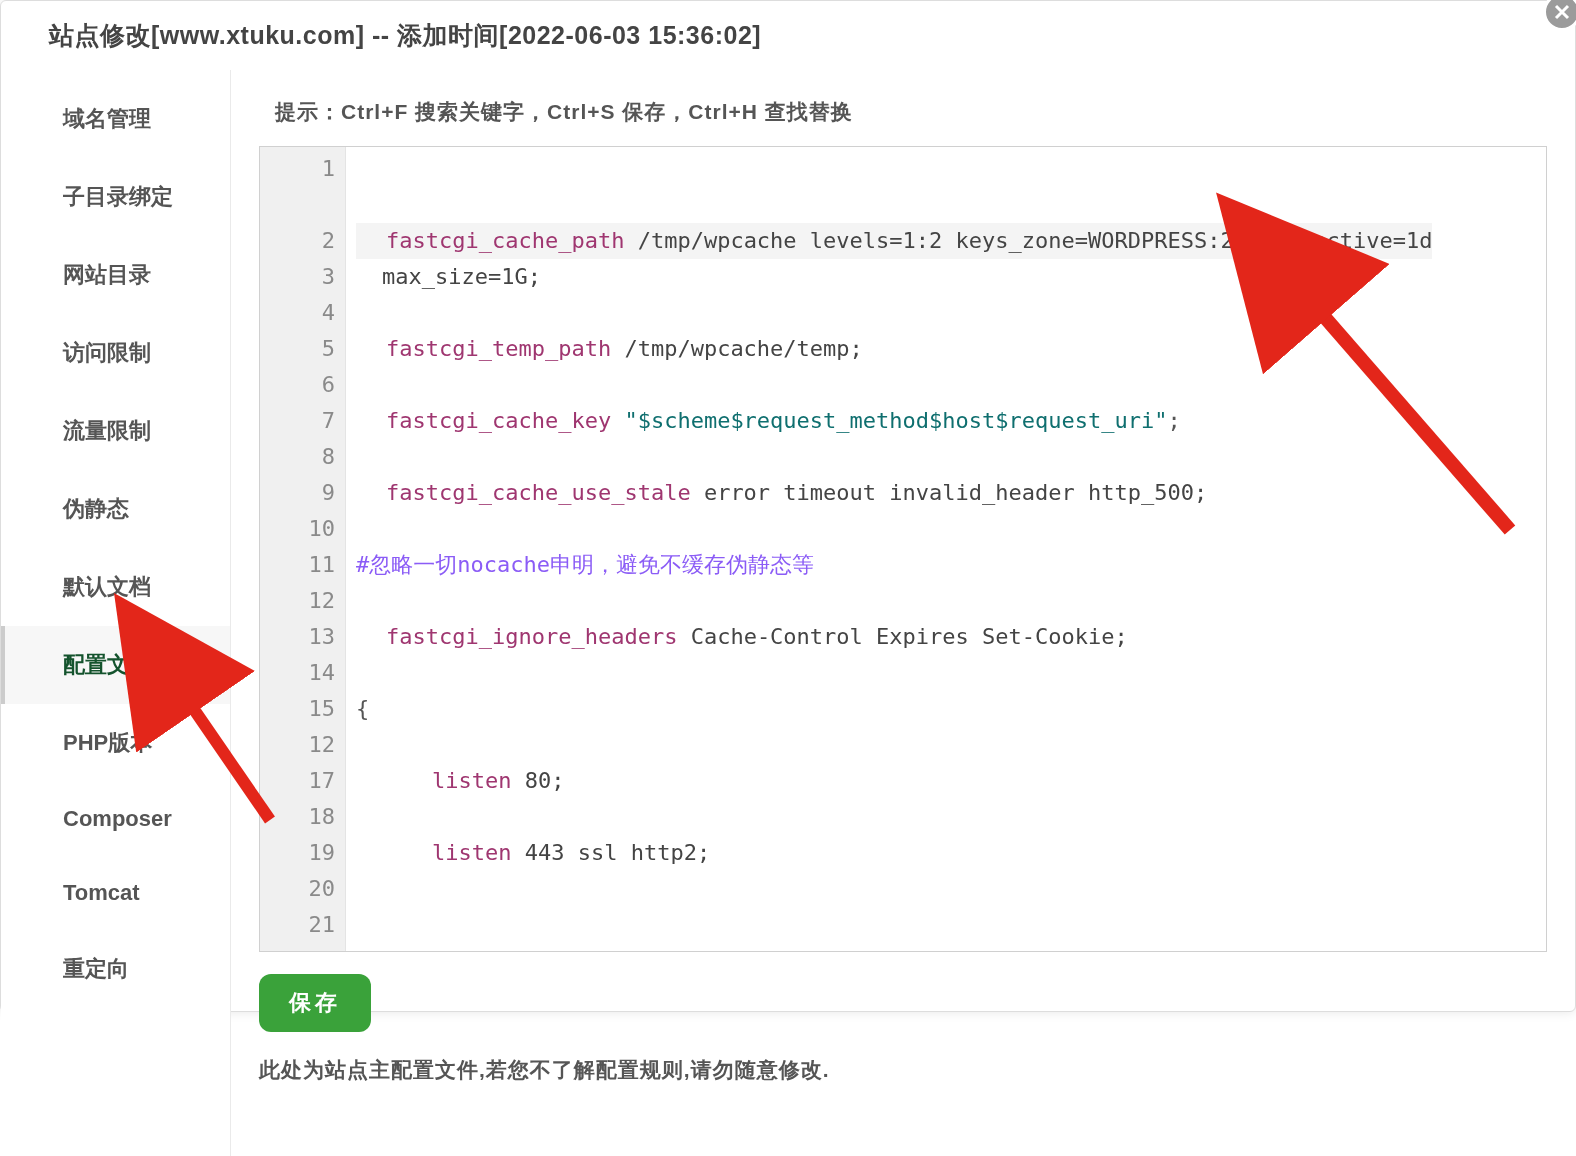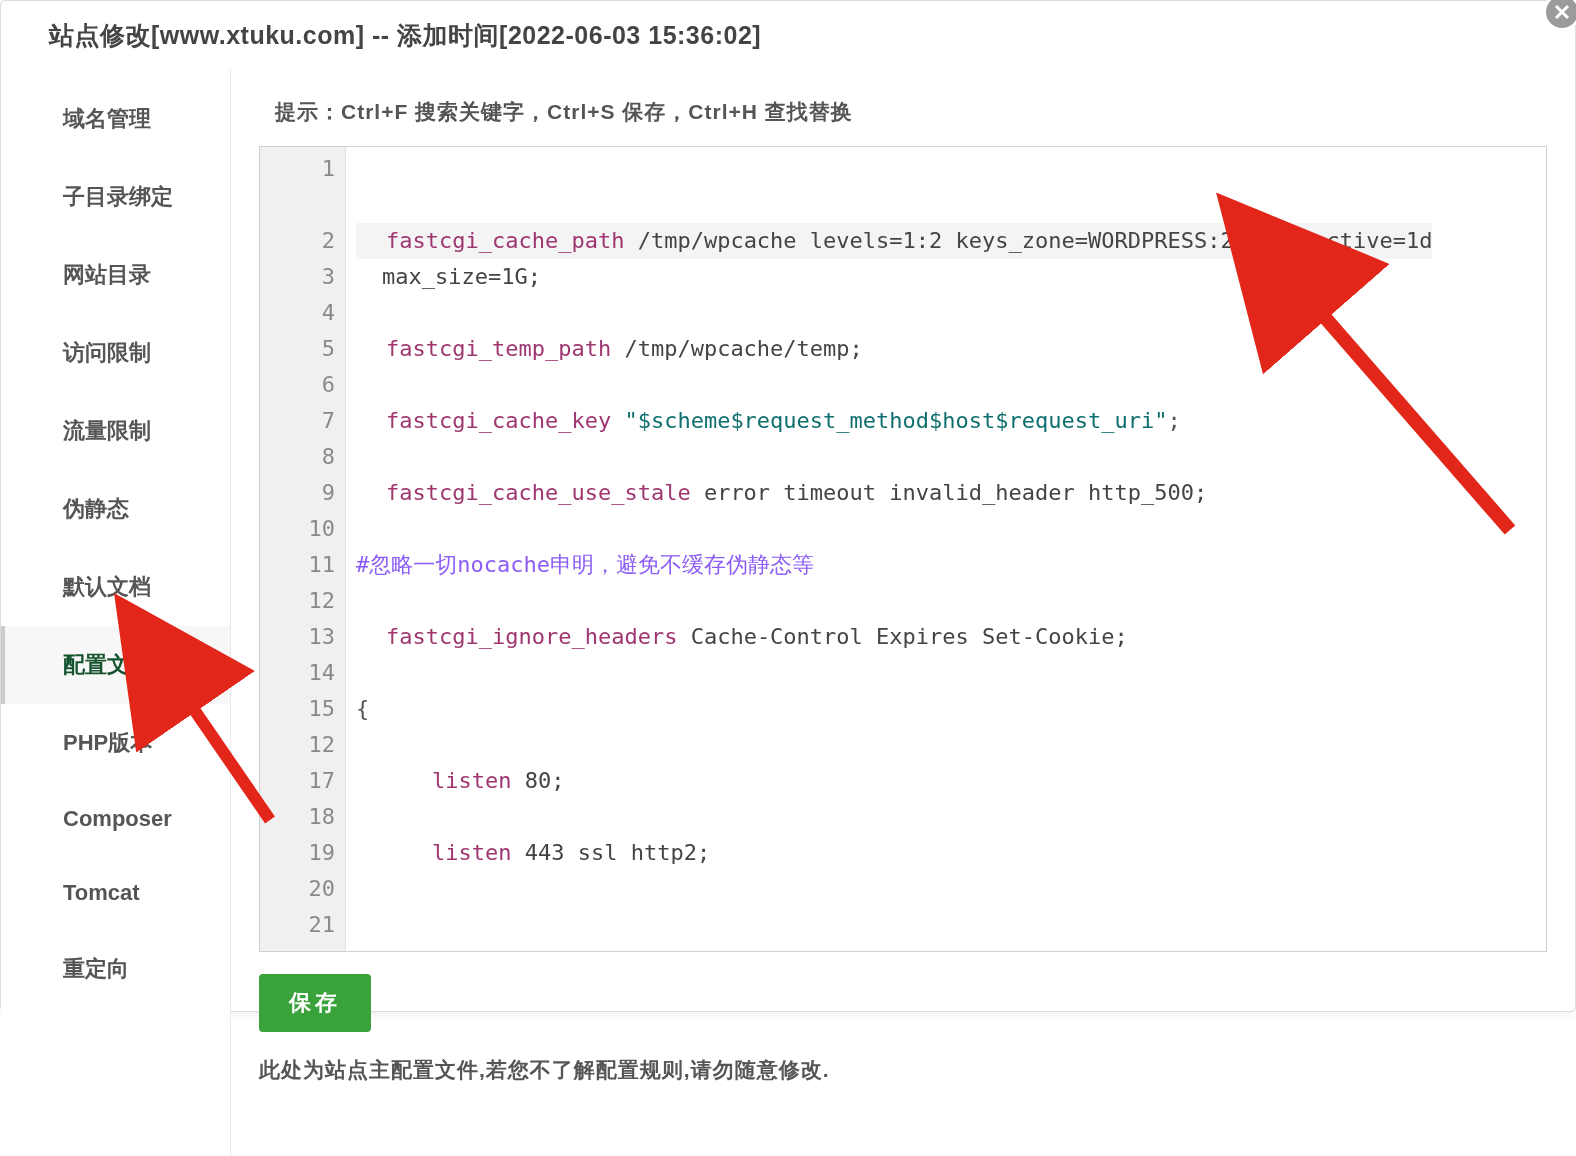--- a/index.html
+++ b/index.html
@@ -118,7 +118,7 @@
     background:#3aa23a;
     color:#fff;
     border:none;
-    border-radius:4px;
+    border-radius:12px;
     font-size:22px;
     font-weight:700;
     padding:14px 30px;

